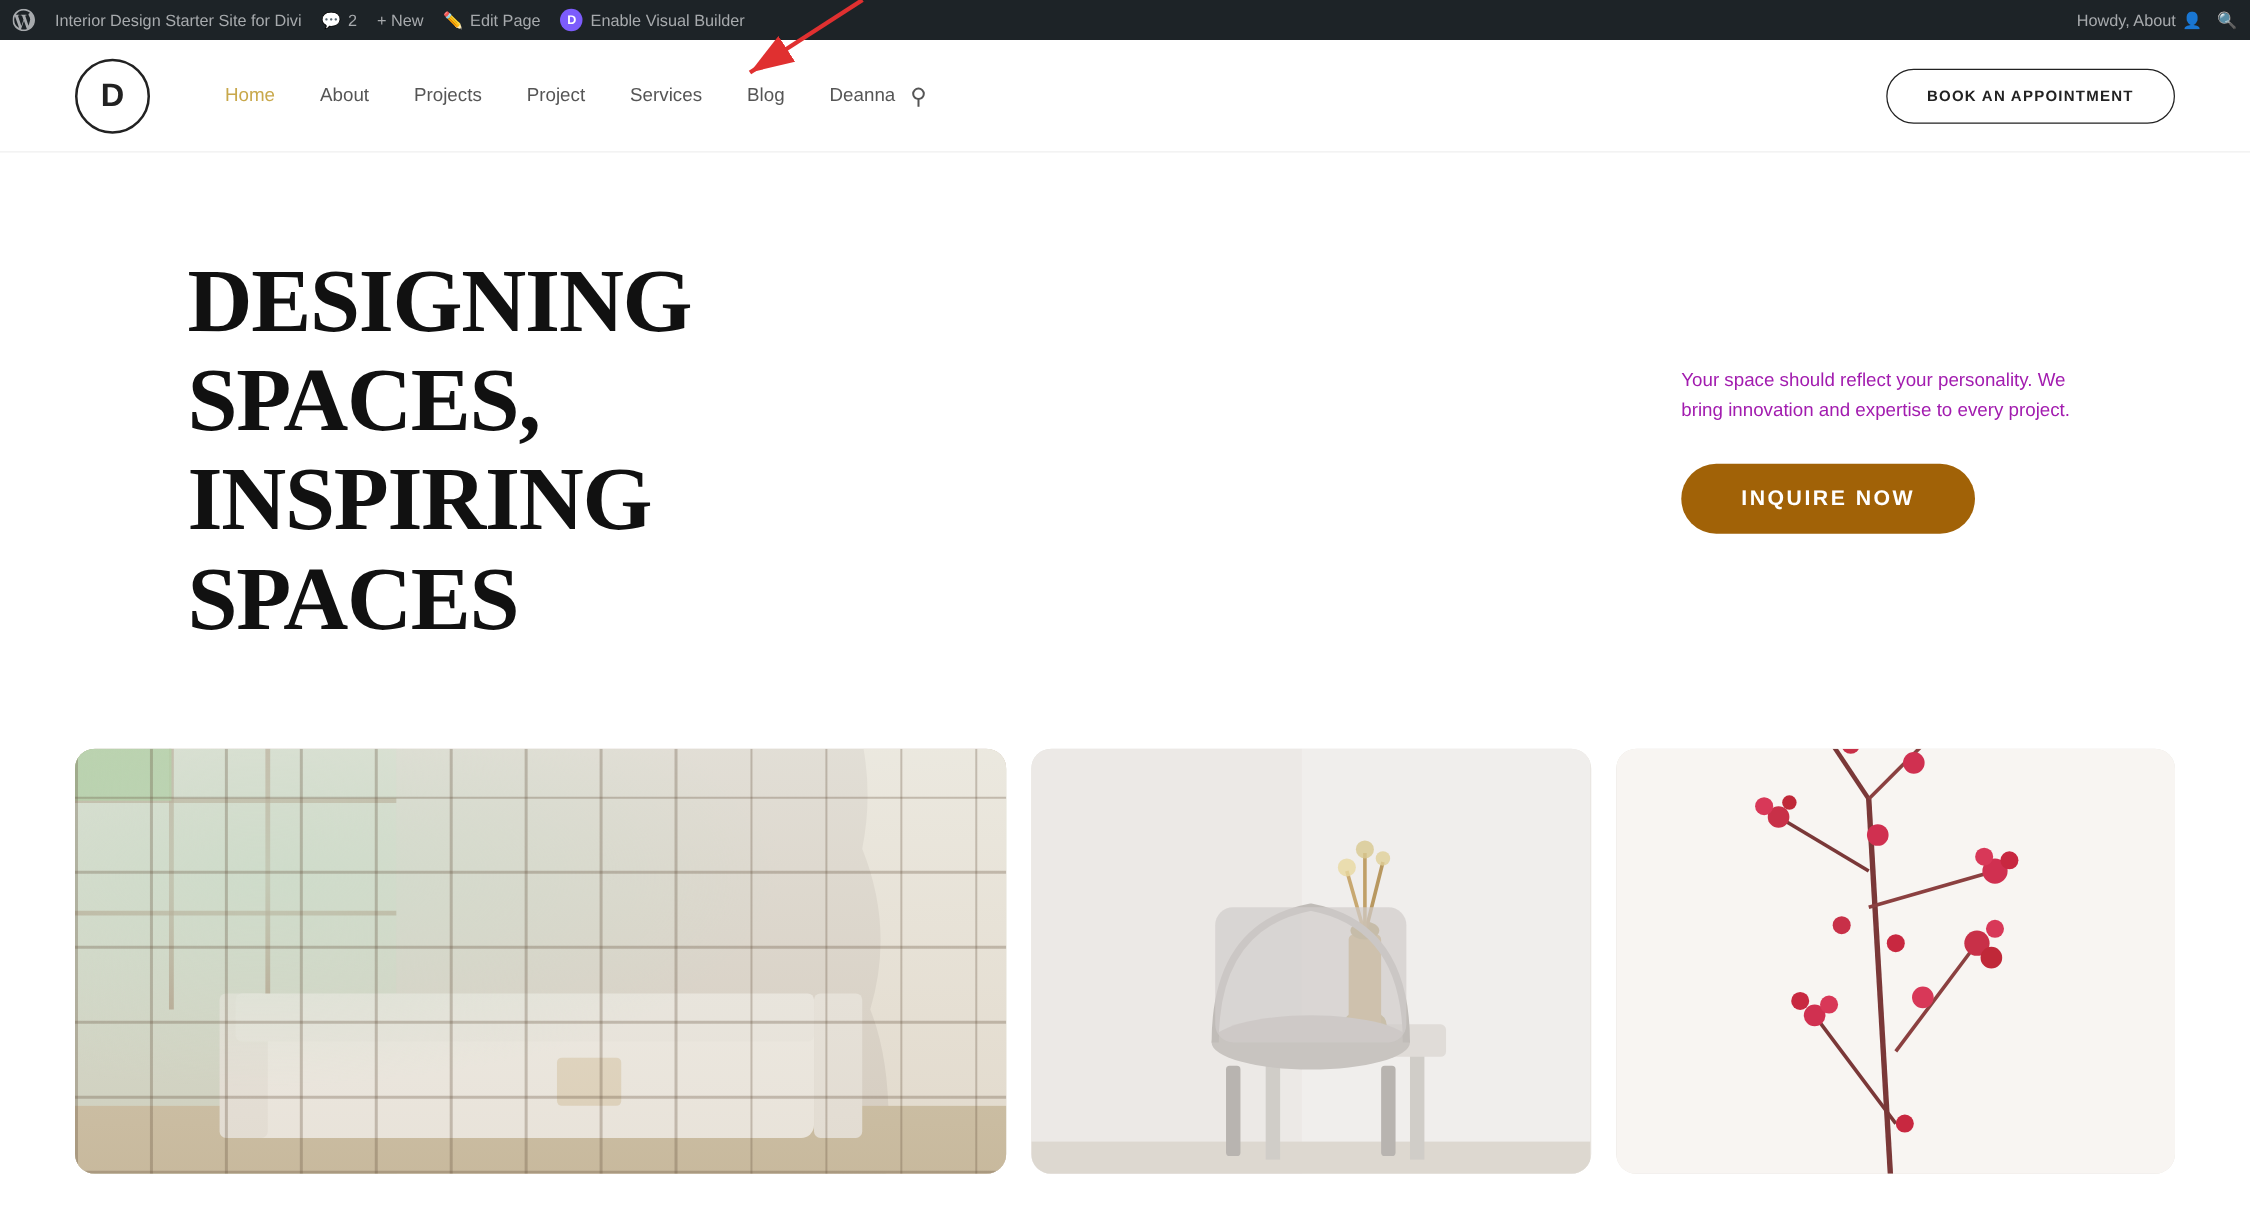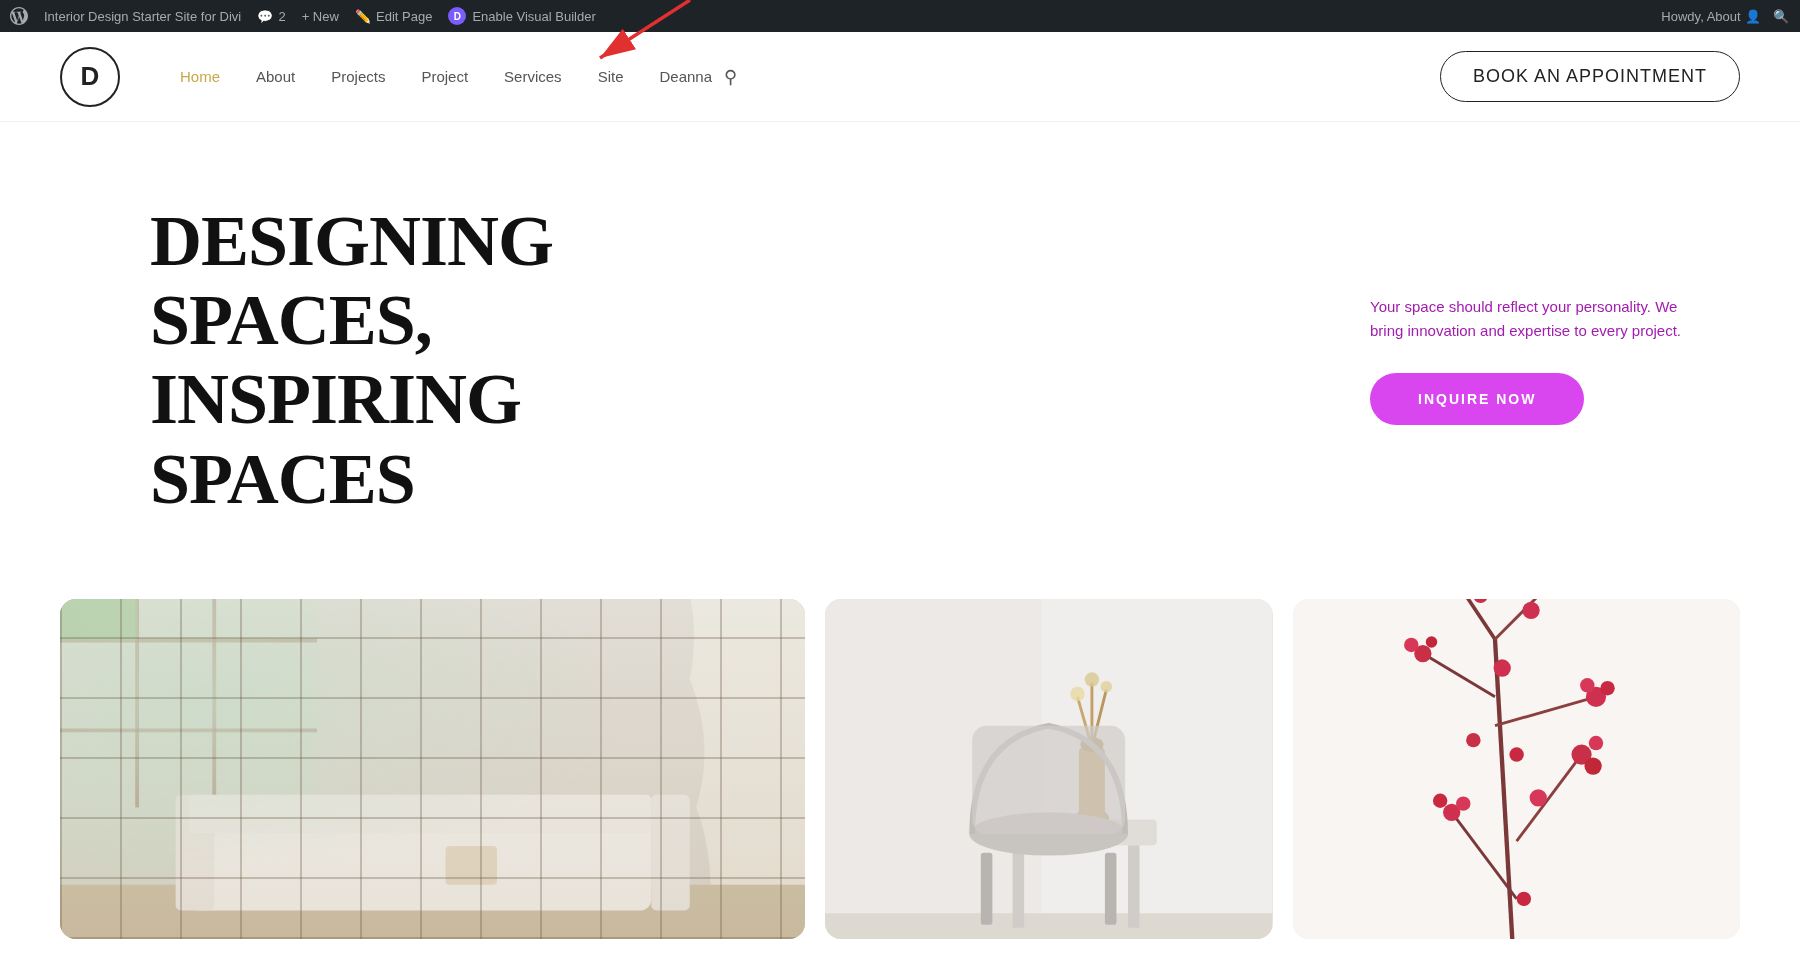--- a/index.html
+++ b/index.html
@@ -295,7 +295,7 @@
       <a href="#">Services</a>
     </li>
     <li>
-      <a href="#">Site</a>
+      <a href="#">Blog</a>
     </li>
     <li>
       <a href="#">Deanna</a>

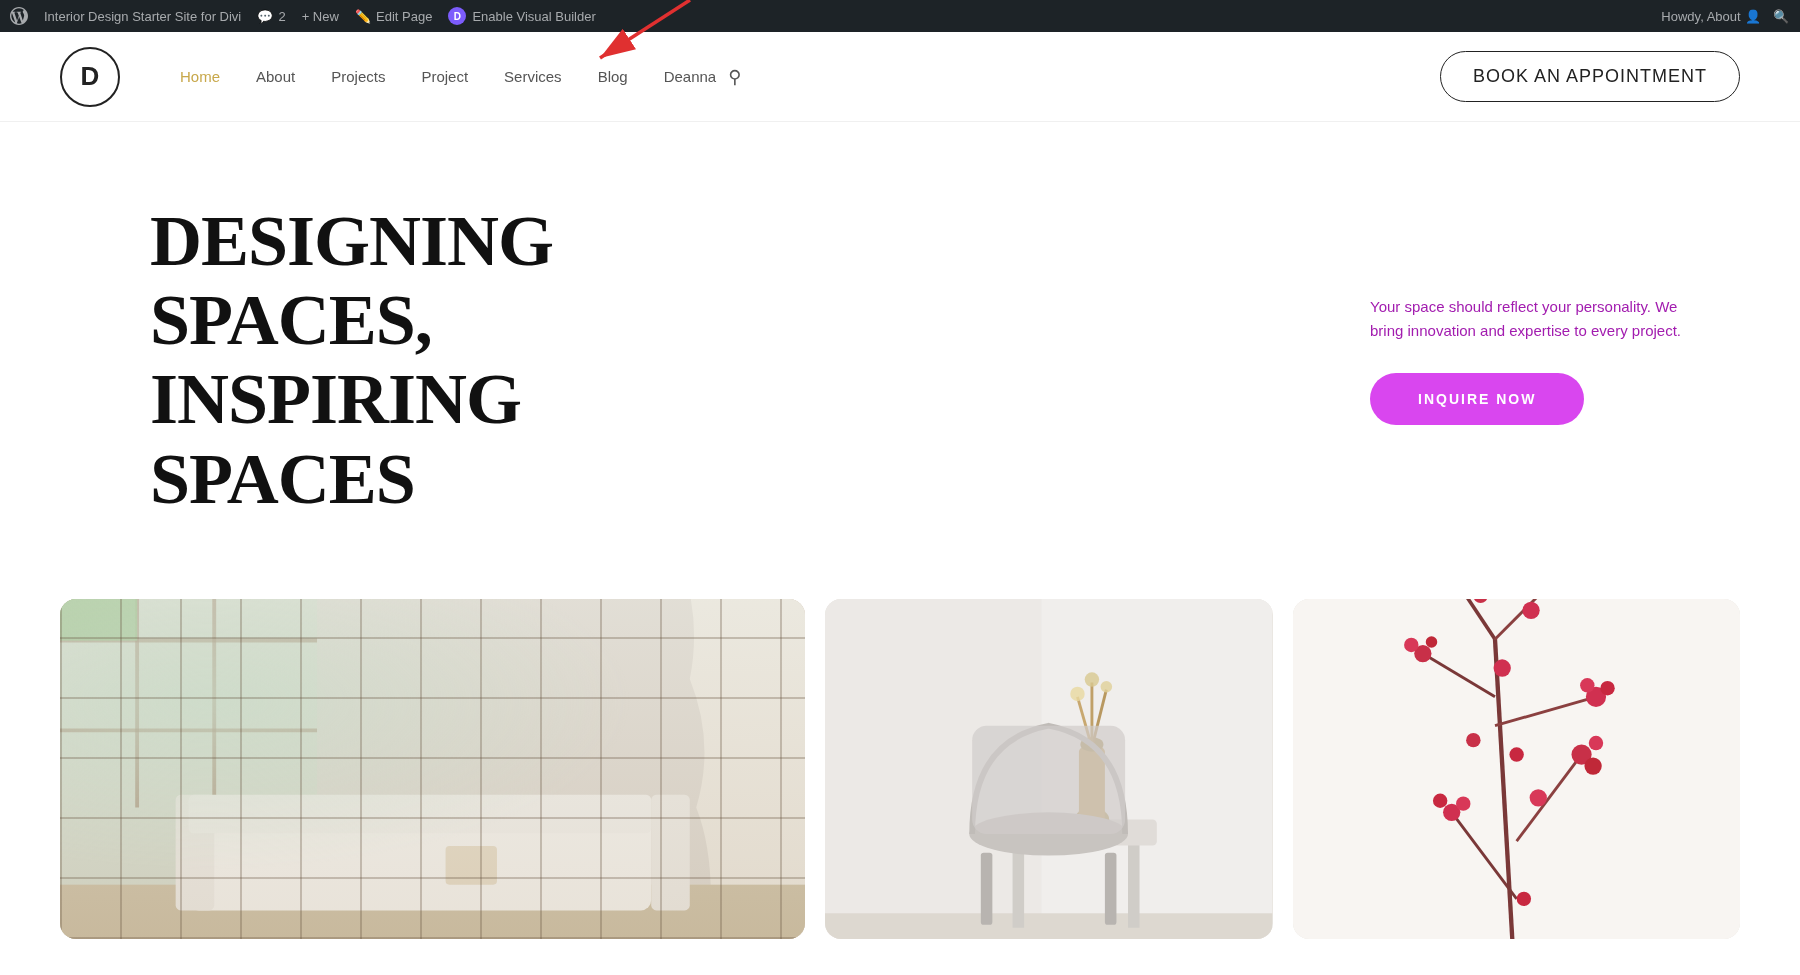--- a/index.html
+++ b/index.html
@@ -124,8 +124,8 @@
       border-radius: 30px;
       background: #fff;
       font-family: Arial, sans-serif;
-      font-size: 18px;
-      font-weight: 400;
+      font-size: 12px;
+      font-weight: 700;
       letter-spacing: 1px;
       color: #222;
       cursor: pointer;

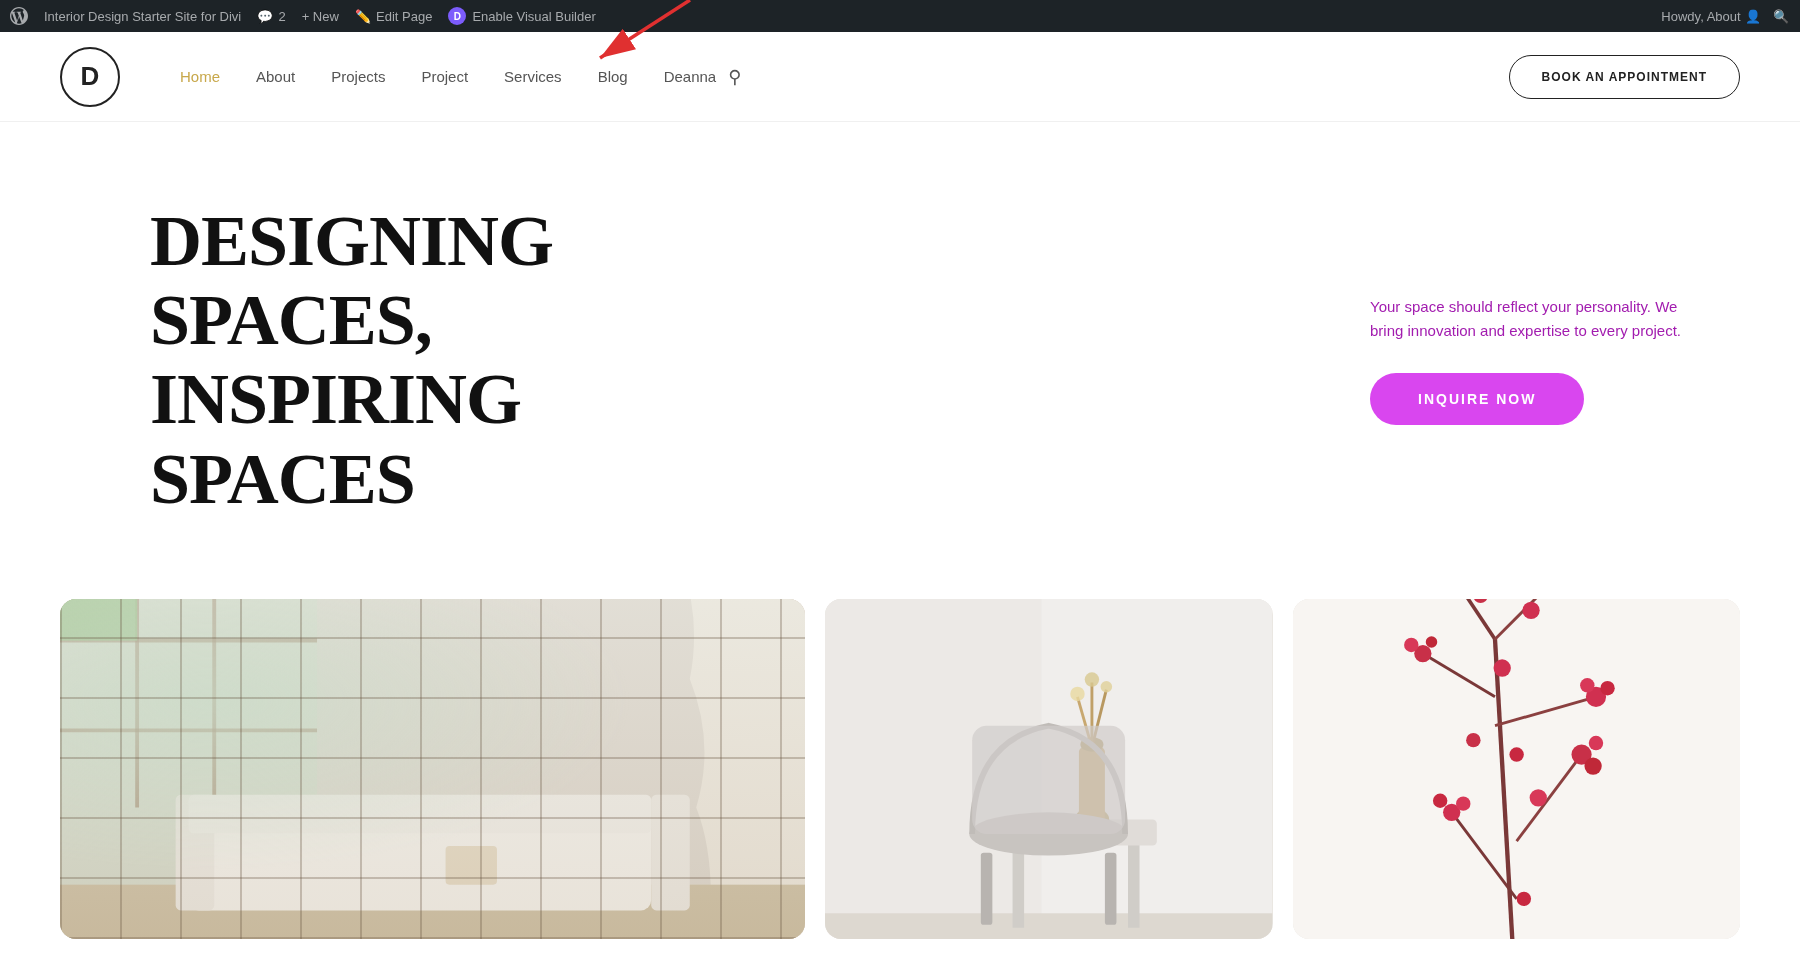--- a/index.html
+++ b/index.html
@@ -135,7 +135,7 @@
     .hero {
       display: flex;
       align-items: center;
-      padding: 80px 90px 60px 150px;
+      padding: 80px 115px 60px 150px;
       min-height: 280px;
     }
     .hero-left {

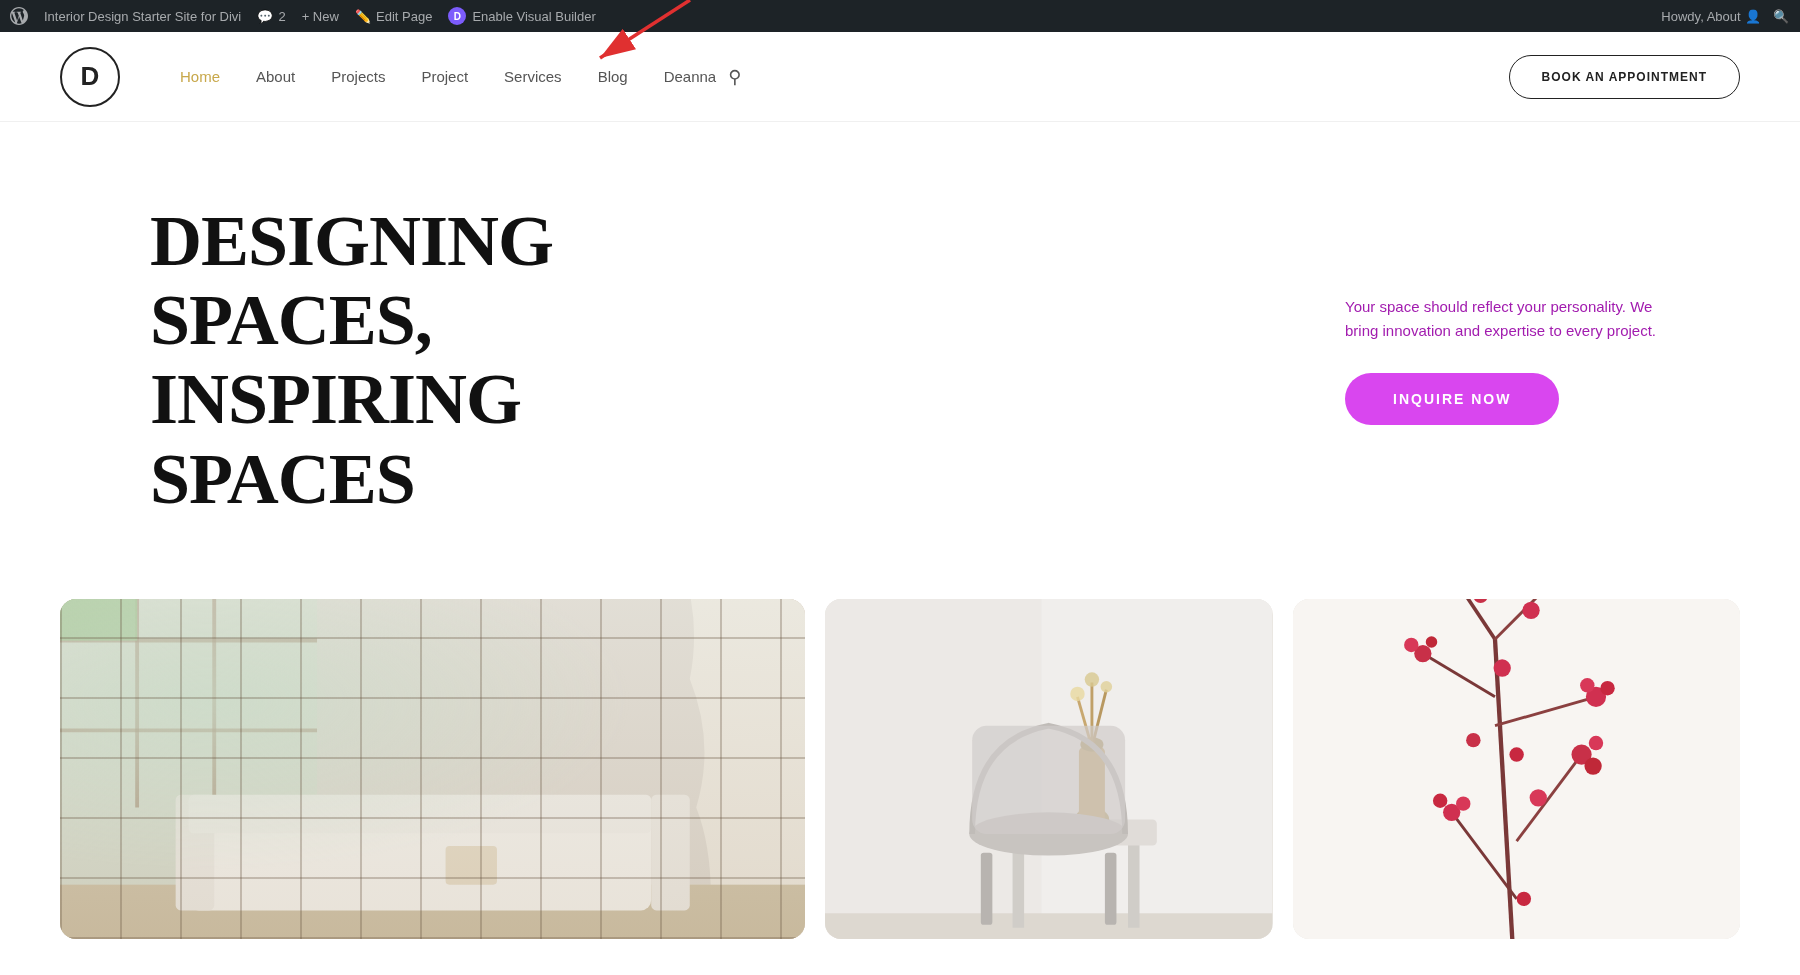--- a/index.html
+++ b/index.html
@@ -162,13 +162,13 @@
       margin-bottom: 30px;
     }
     .inquire-btn {
-      background: #d946ef;
+      background: #a16207;
       color: #fff;
       border: none;
       border-radius: 30px;
       padding: 18px 48px;
       font-family: Arial, sans-serif;
-      font-size: 14px;
+      font-size: 17px;
       font-weight: 700;
       letter-spacing: 2px;
       cursor: pointer;

